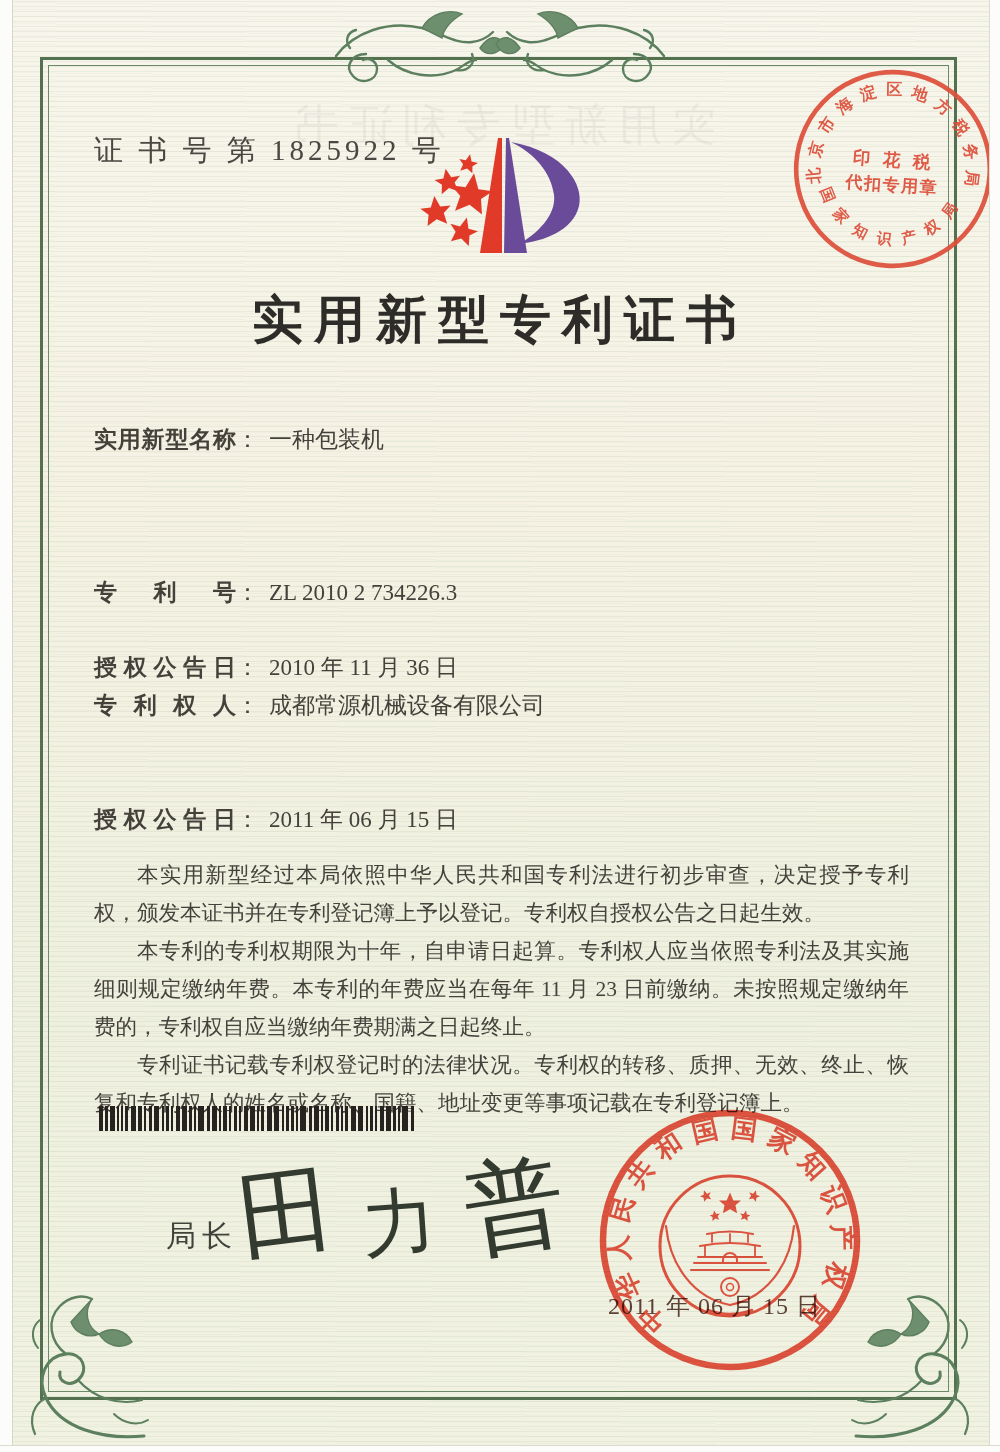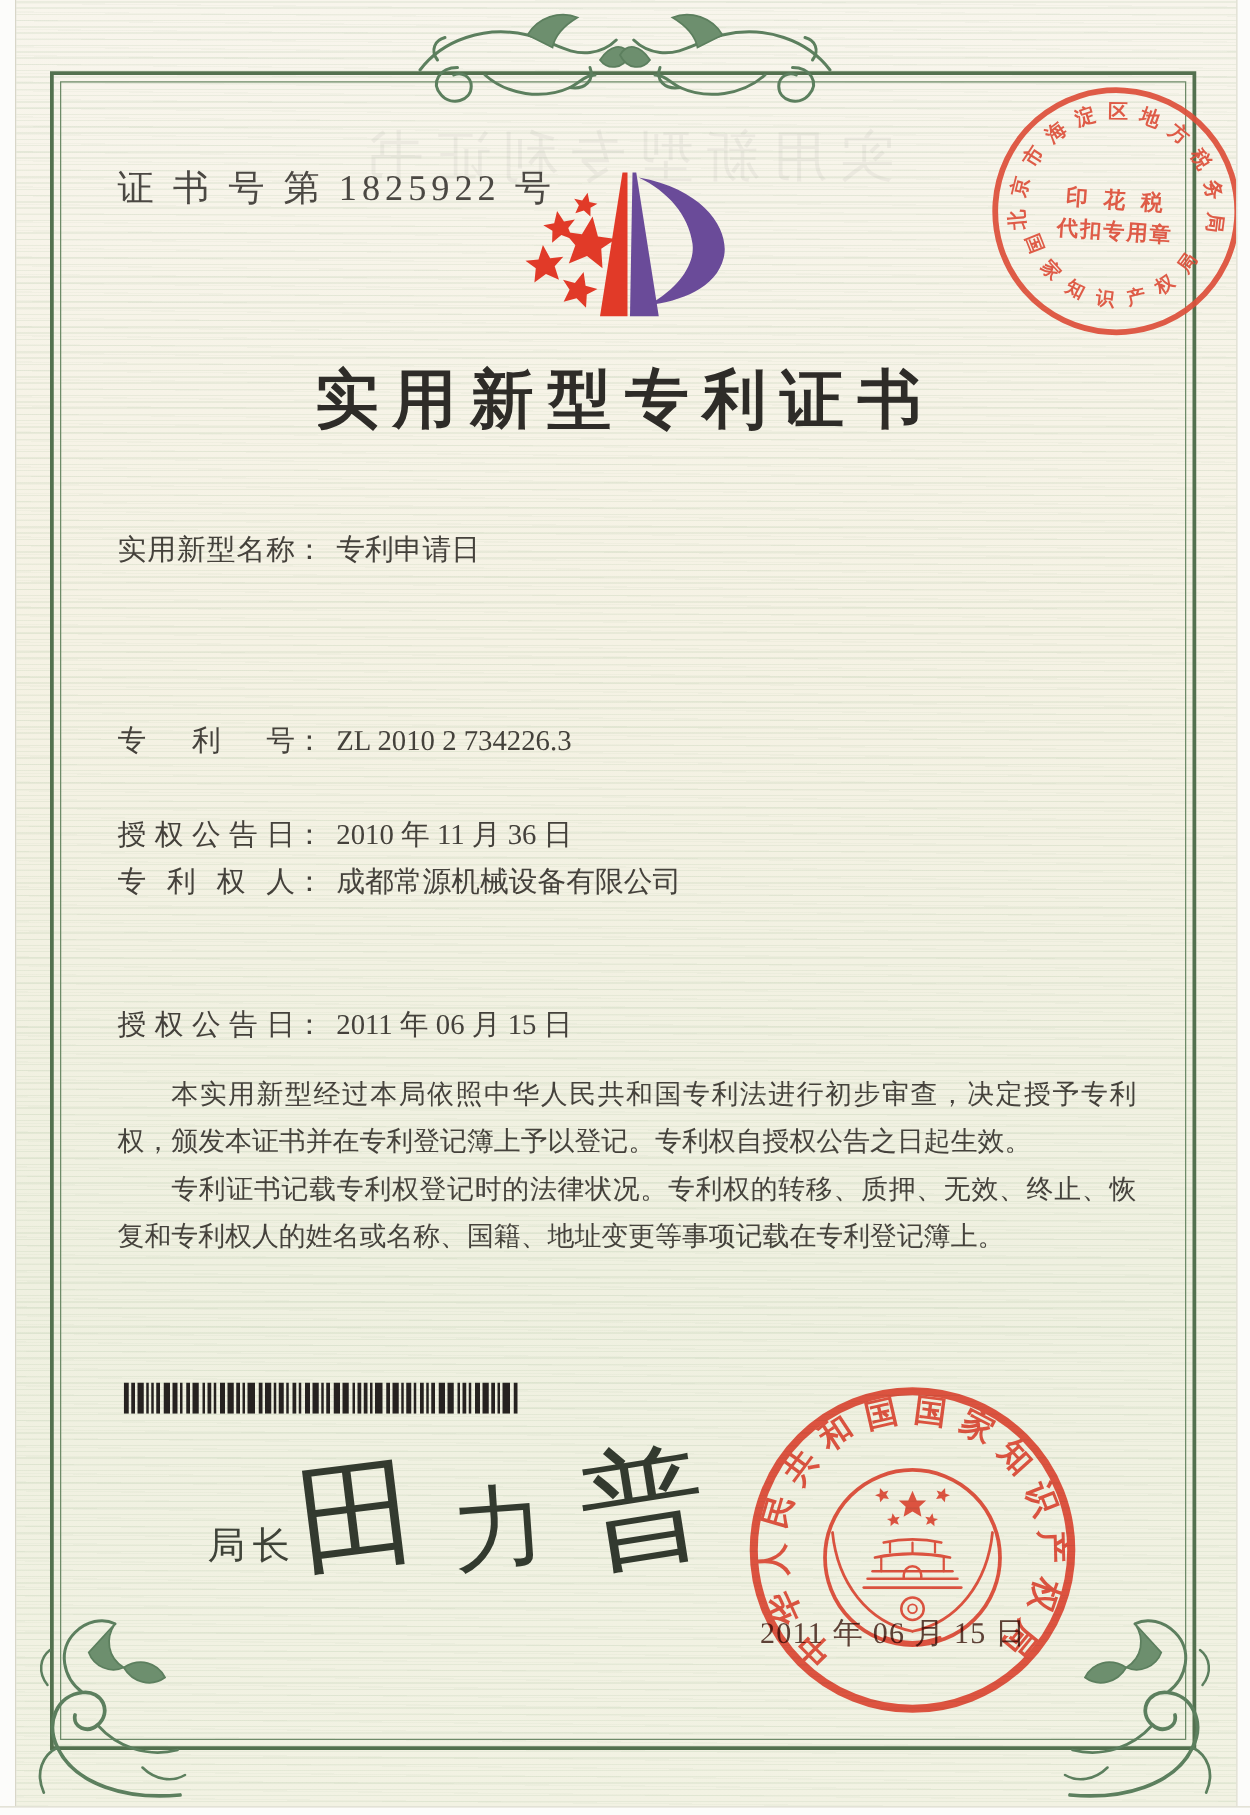--- a/index.html
+++ b/index.html
@@ -42,7 +42,7 @@
     font-weight:bold; letter-spacing:11px; color:#2e2c28; }
 
   .field { position:absolute; left:94px; font-size:23px; color:#44413b; z-index:3; }
-  .flabel { display:inline-block; width:142px; text-align:justify; text-align-last:justify; }
+  .flabel { display:inline-block; width:142px; text-align:justify; text-align-last:justify;font-weight:bold; }
   .fvalue { margin-left:10px; }
 
   .body-text { left:94px; top:856px; width:815px; font-size:21.5px; line-height:38px;

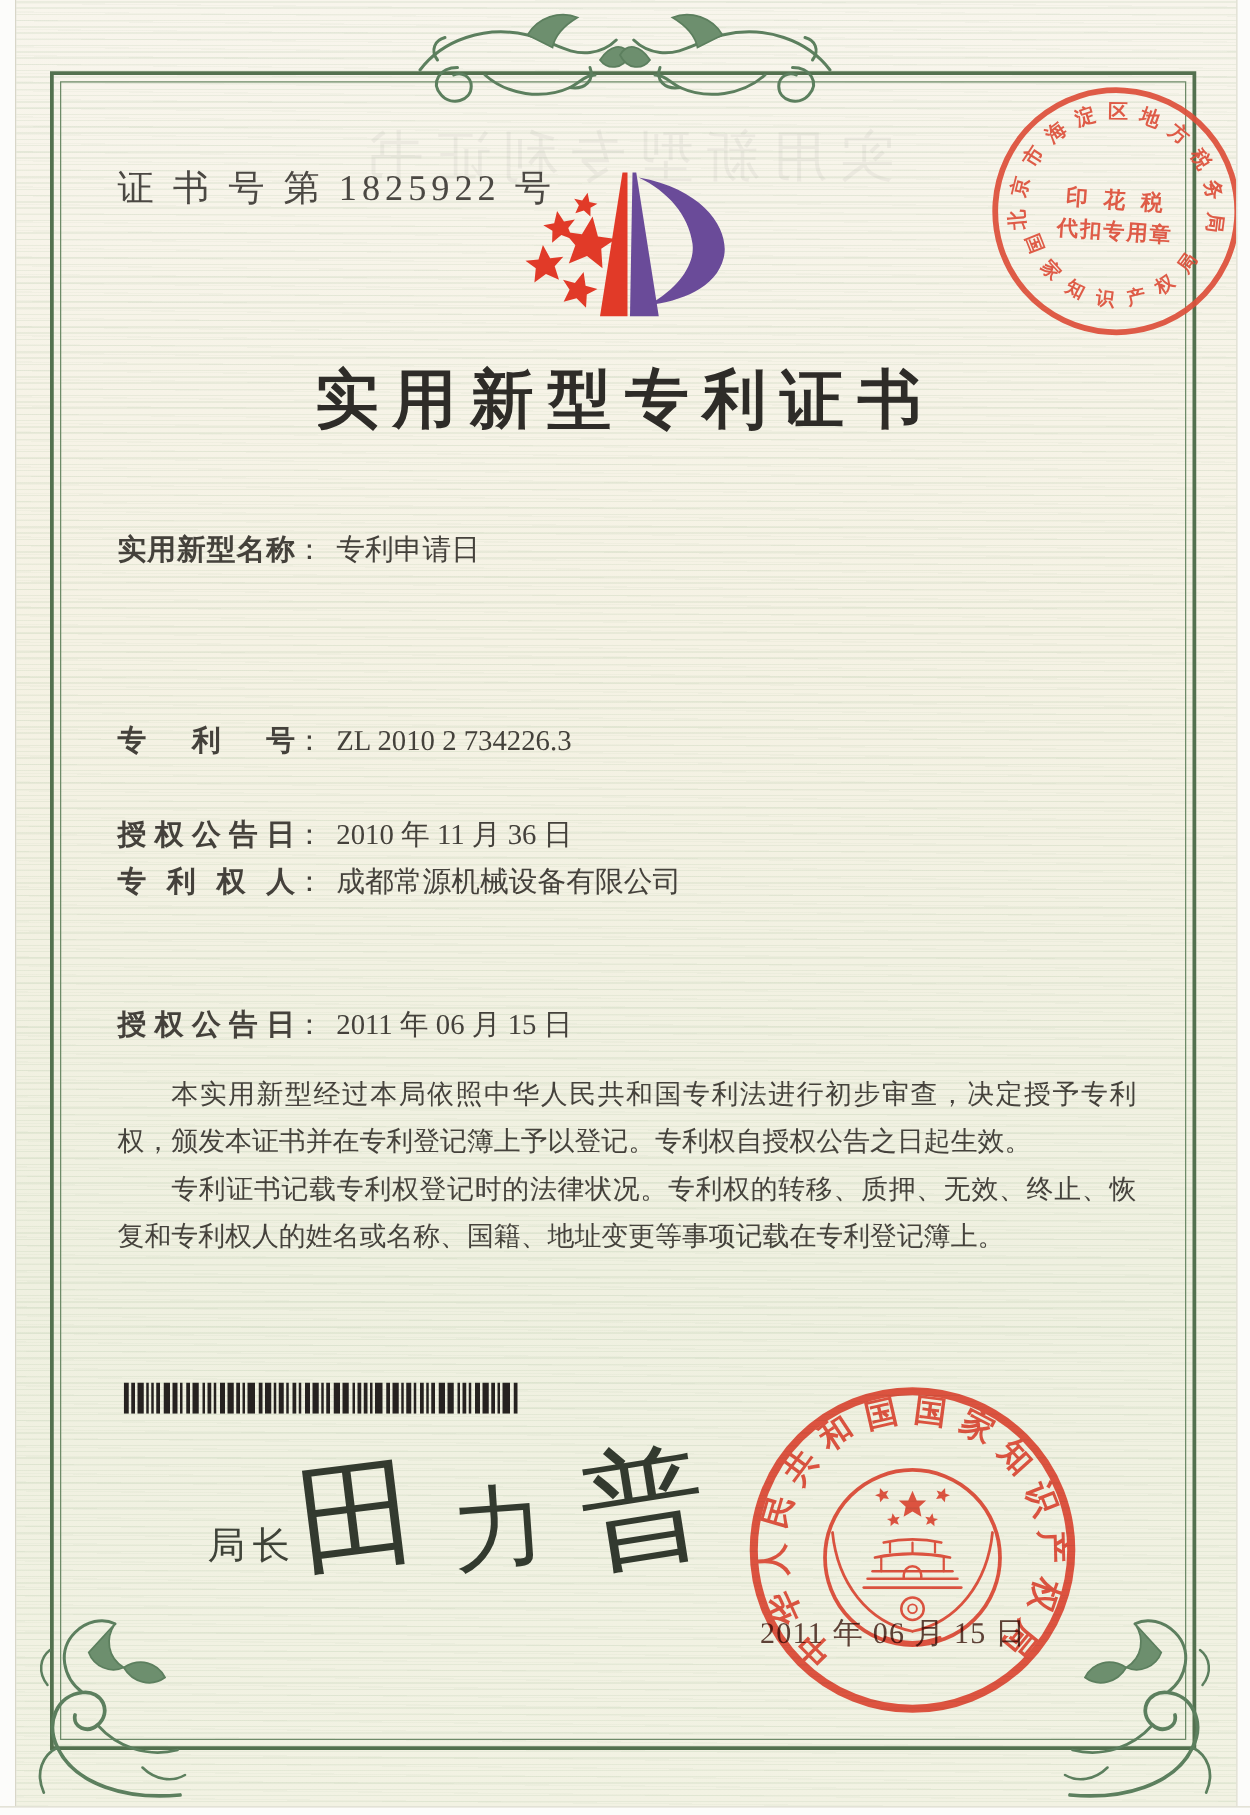--- a/index.html
+++ b/index.html
@@ -155,7 +155,7 @@
   <div class="content doc-title" style="position:absolute;">实用新型专利证书</div>
 
   <div class="field" style="top:424px">
-    <span class="flabel">实用新型名称</span><span>：</span><span class="fvalue">专利申请日</span>
+    <span class="flabel">实用新型名称</span><span>：</span><span class="fvalue">一种包装机</span>
   </div>
   <div class="field" style="top:577px">
     <span class="flabel">专利号</span><span>：</span><span class="fvalue">ZL 2010 2 734226.3</span>

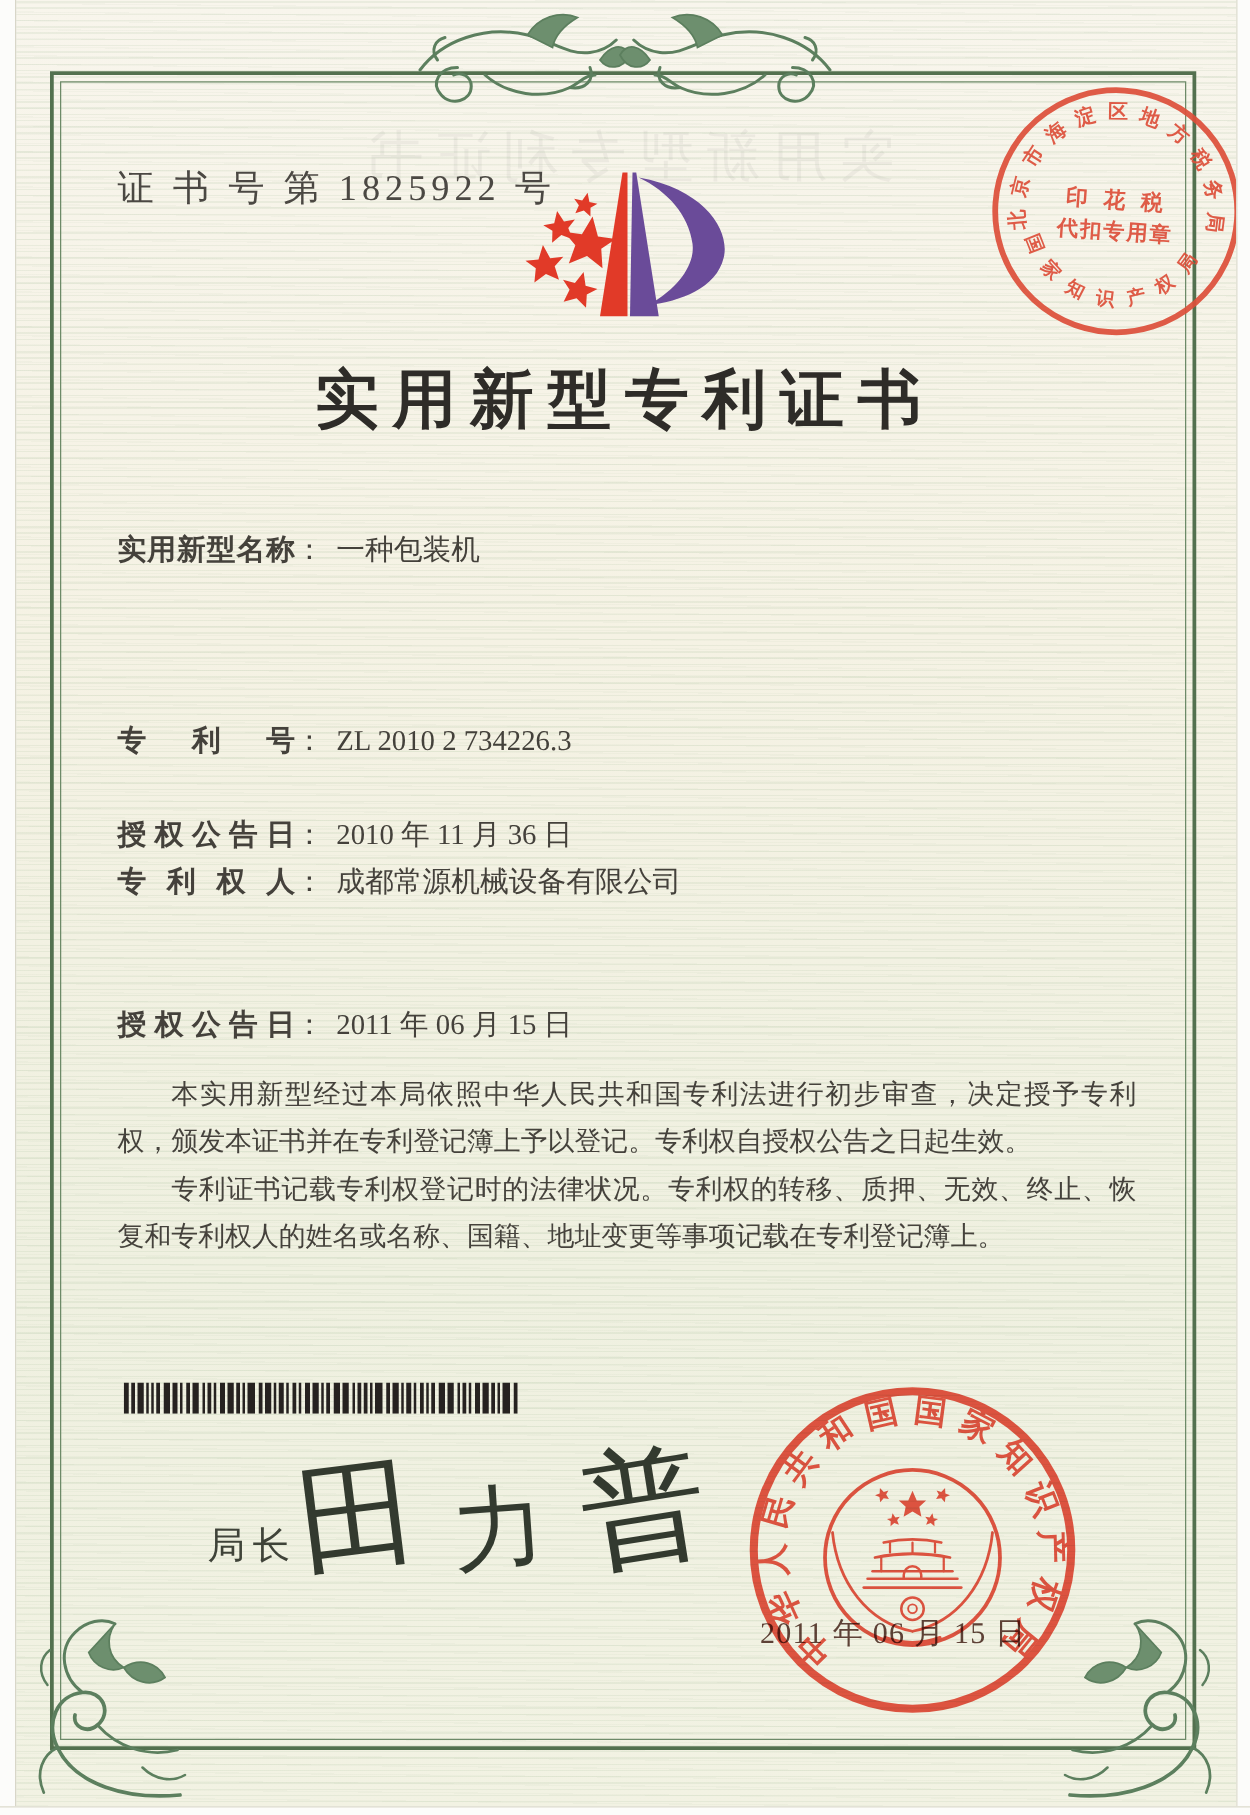--- a/index.html
+++ b/index.html
@@ -172,6 +172,7 @@
 
   <div class="content body-text" style="position:absolute;">
     <p>本实用新型经过本局依照中华人民共和国专利法进行初步审查，决定授予专利权，颁发本证书并在专利登记簿上予以登记。专利权自授权公告之日起生效。</p>
+    <p>本专利的专利权期限为十年，自申请日起算。专利权人应当依照专利法及其实施细则规定缴纳年费。本专利的年费应当在每年 11 月 23 日前缴纳。未按照规定缴纳年费的，专利权自应当缴纳年费期满之日起终止。</p>
     <p>专利证书记载专利权登记时的法律状况。专利权的转移、质押、无效、终止、恢复和专利权人的姓名或名称、国籍、地址变更等事项记载在专利登记簿上。</p>
   </div>
 

